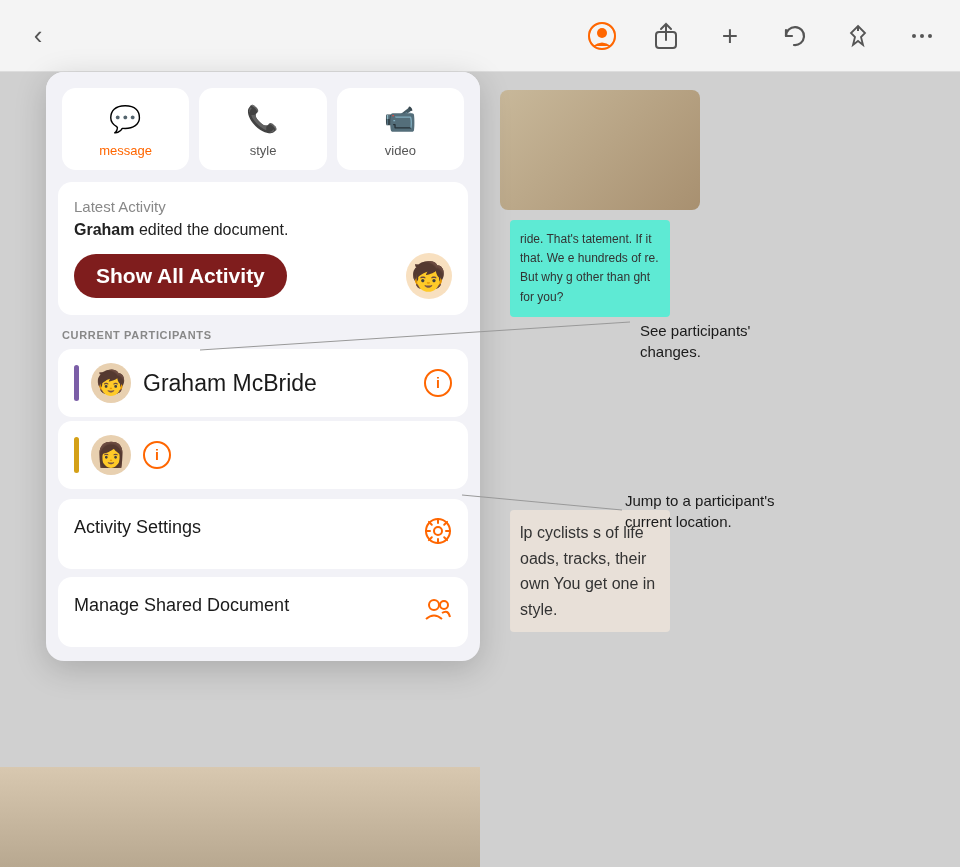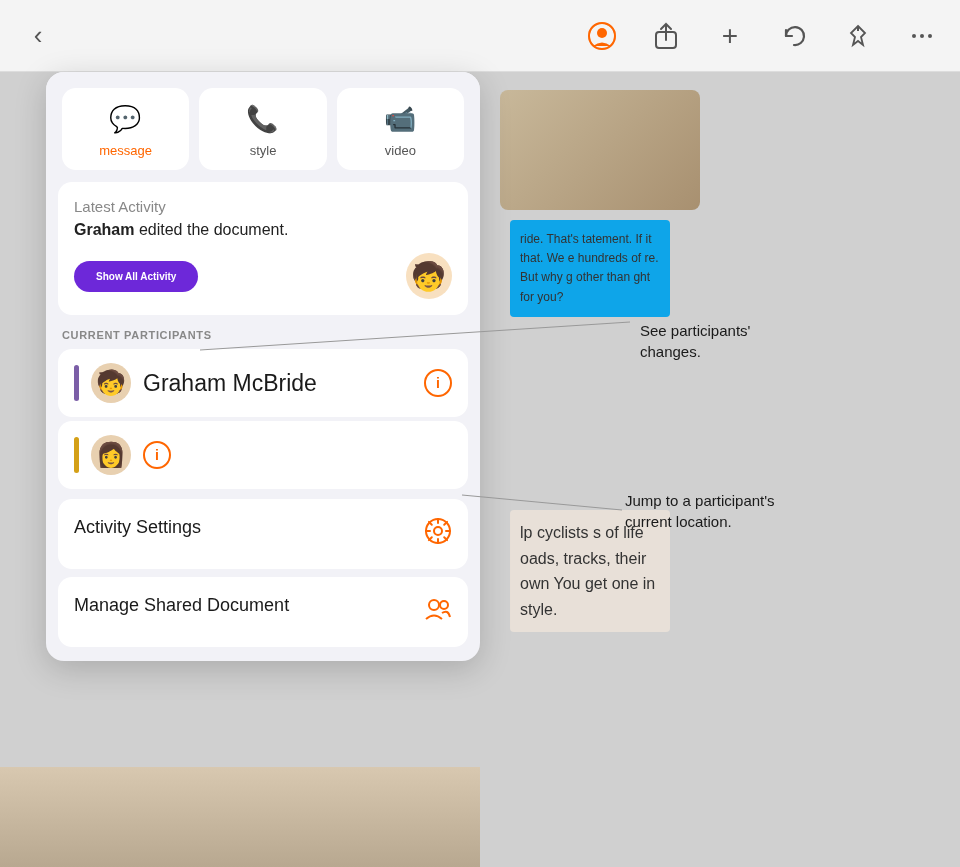--- a/index.html
+++ b/index.html
@@ -223,7 +223,7 @@
       font-size: 12px;
       color: #333;
       line-height: 1.6;
-      background: #0ea5e9;
+      background: #5eead4;
       padding: 10px;
       border-radius: 4px;
     }

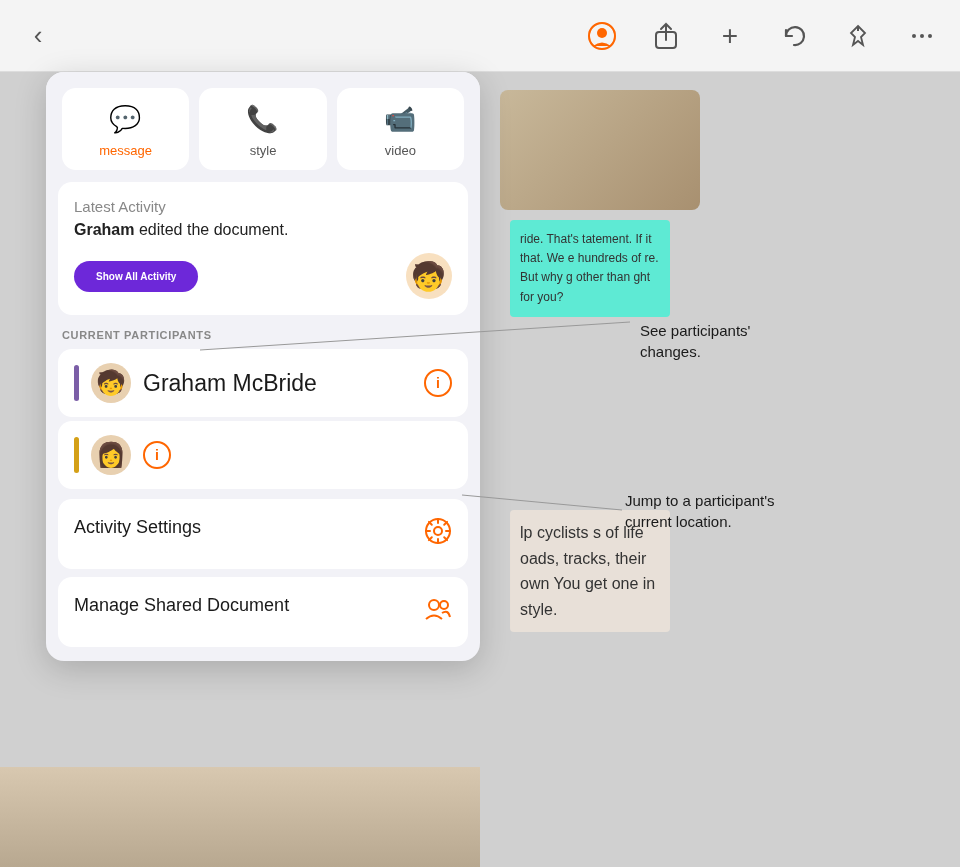--- a/index.html
+++ b/index.html
@@ -115,12 +115,12 @@
       justify-content: space-between;
     }
     .show-all-btn {
-      background: #6d28d9;
+      background: #7f1d1d;
       color: #fff;
       border: none;
       border-radius: 22px;
       padding: 10px 22px;
-      font-size: 10px;
+      font-size: 21px;
       font-weight: 600;
       cursor: pointer;
     }

